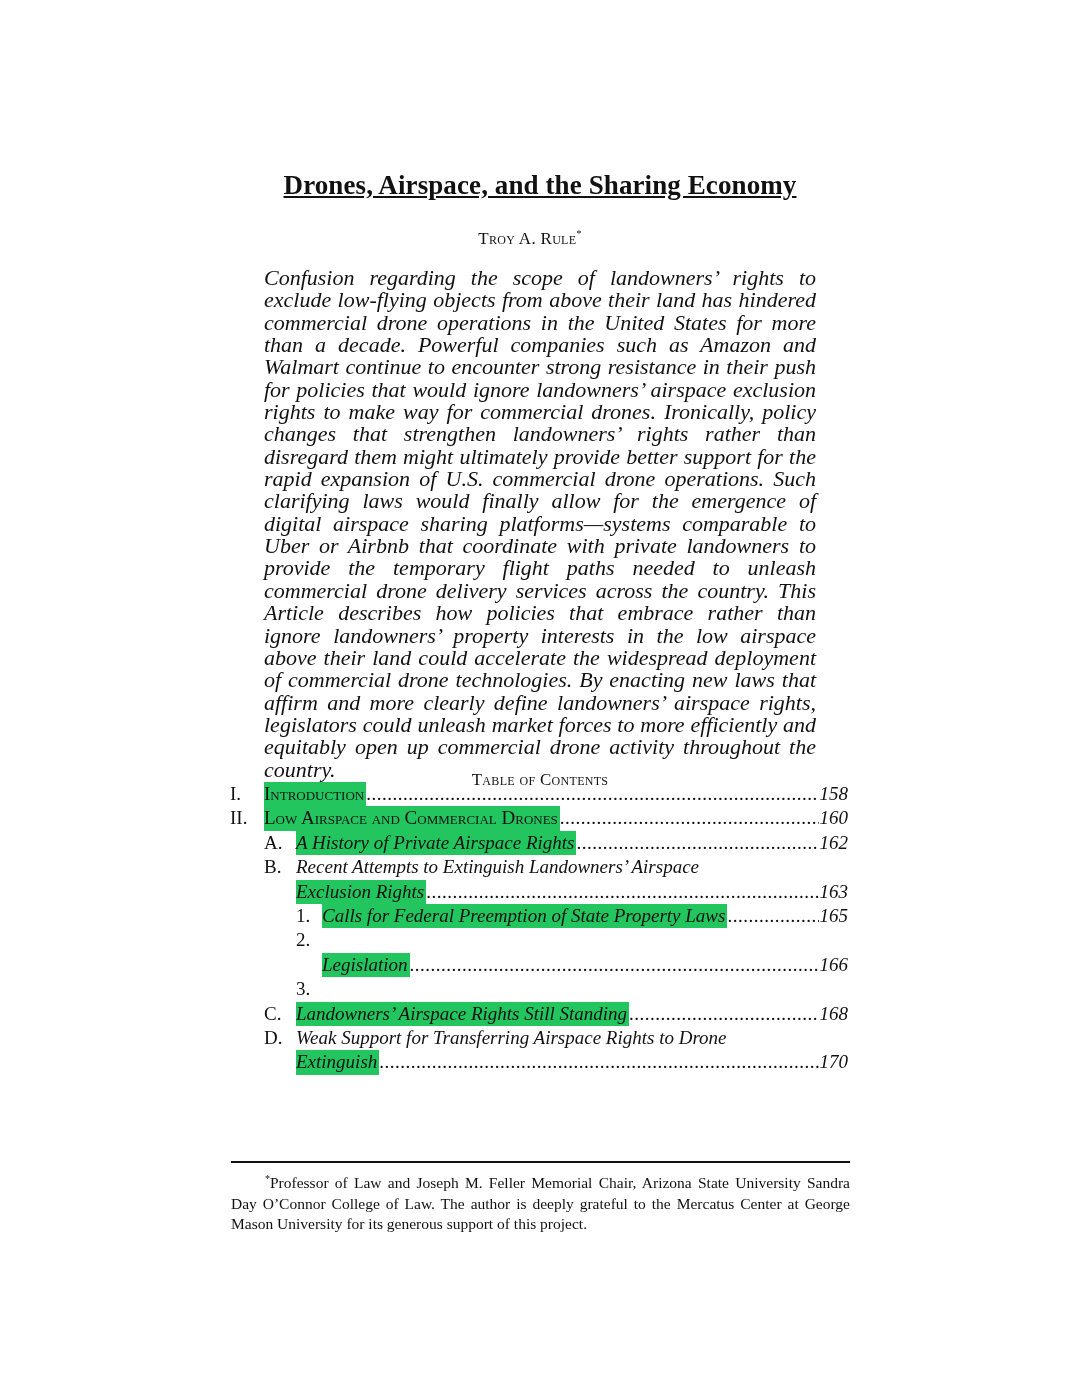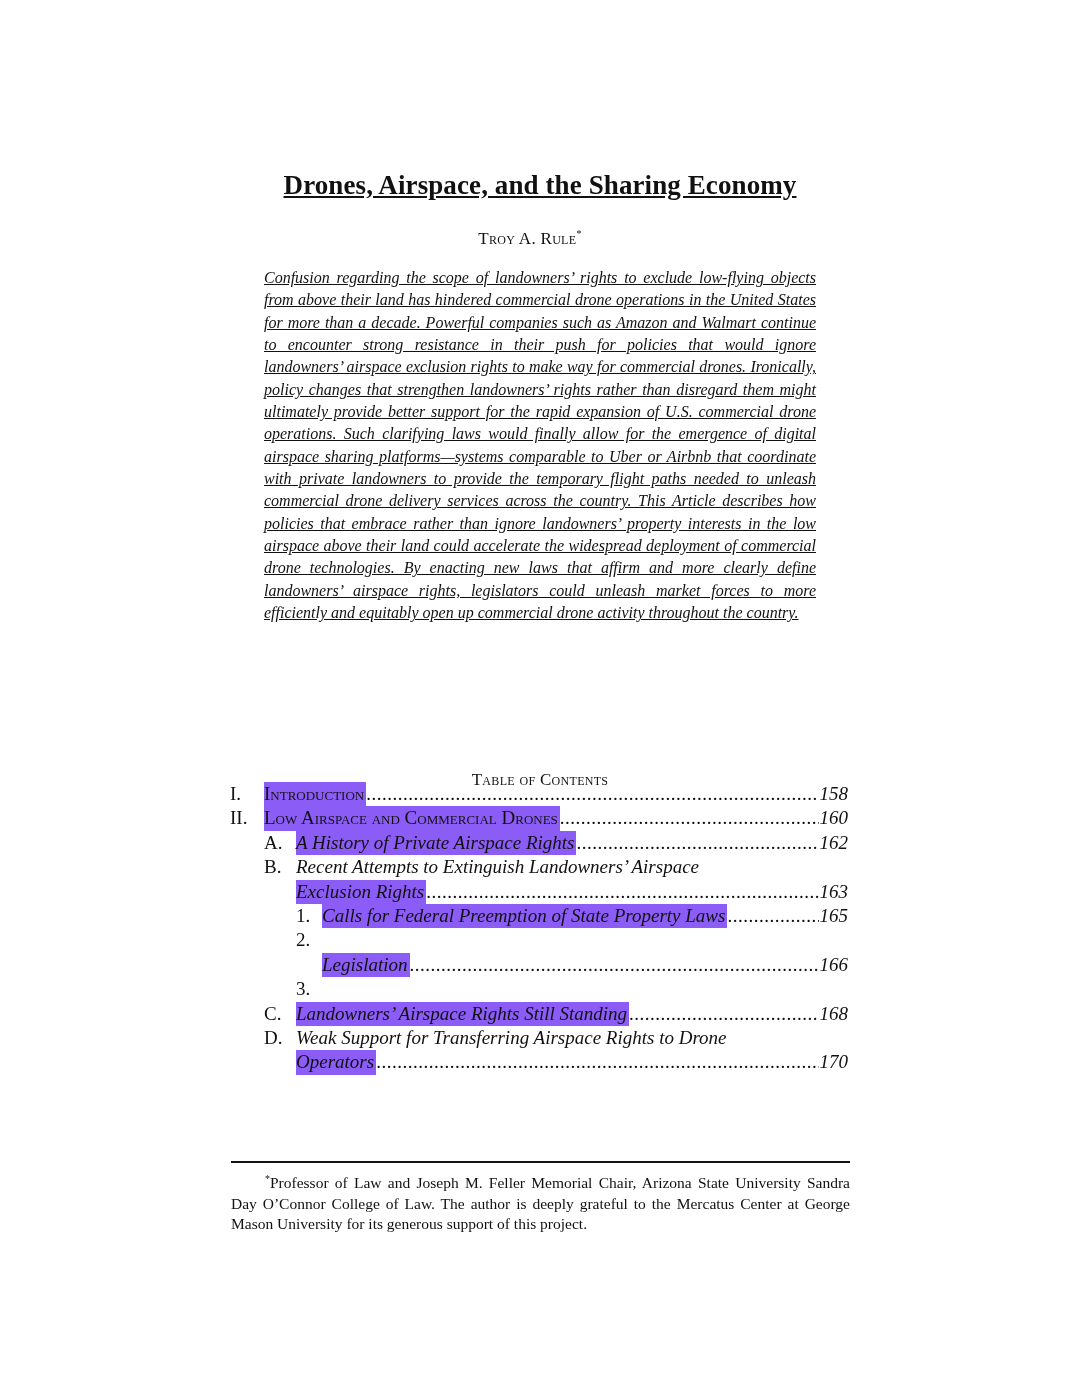--- a/index.html
+++ b/index.html
@@ -11,8 +11,8 @@
             font-size: 17px; font-variant: small-caps; letter-spacing: 0.3px; }
   .author sup { font-size: 10px; vertical-align: super; }
   .abstract { position: absolute; top: 267px; left: 264px; width: 552px;
-              font-style: italic; font-size: 16px; line-height: 22.35px;
-              text-align: justify; text-decoration: underline; }
+              font-style: italic; font-size: 22px; line-height: 22.35px;
+              text-align: justify; }
   .toc-title { position: absolute; top: 738px; left: 0; width: 1080px; text-align: center;
                font-size: 17px; font-variant: small-caps; letter-spacing: 0.3px; margin-top: 32px; }
   .toc { position: absolute; top: 782px; left: 230px; width: 618px; font-size: 19px; }

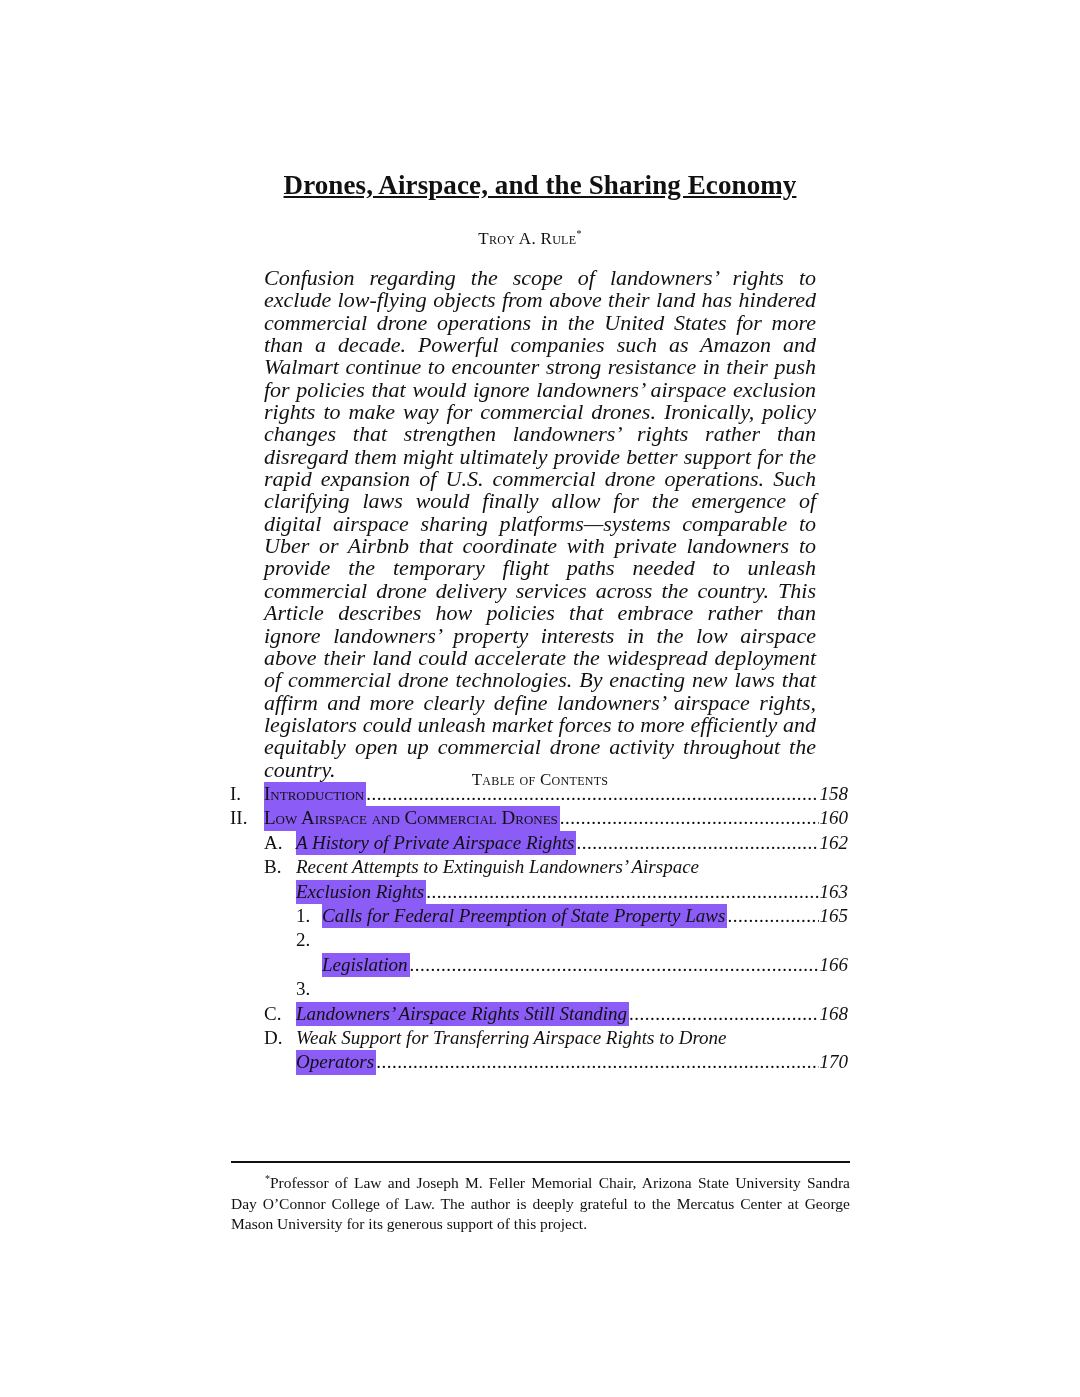--- a/index.html
+++ b/index.html
@@ -19,7 +19,7 @@
   .toc-row { position: relative; height: 24.4px; line-height: 24.4px; white-space: nowrap; }
   .toc-num { position: absolute; top: 0; }
   .toc-text { position: absolute; top: 0; right: 0; display: flex; }
-  .toc-label { white-space: nowrap; background: #8b5cf6; padding-right: 2px; }
+  .toc-label { white-space: nowrap; background: #22c55e; padding-right: 2px; }
   .toc-label.it { font-style: italic; }
   .toc-label.sc { font-variant: small-caps; }
   .leader { flex: 1; overflow: hidden; white-space: nowrap; }

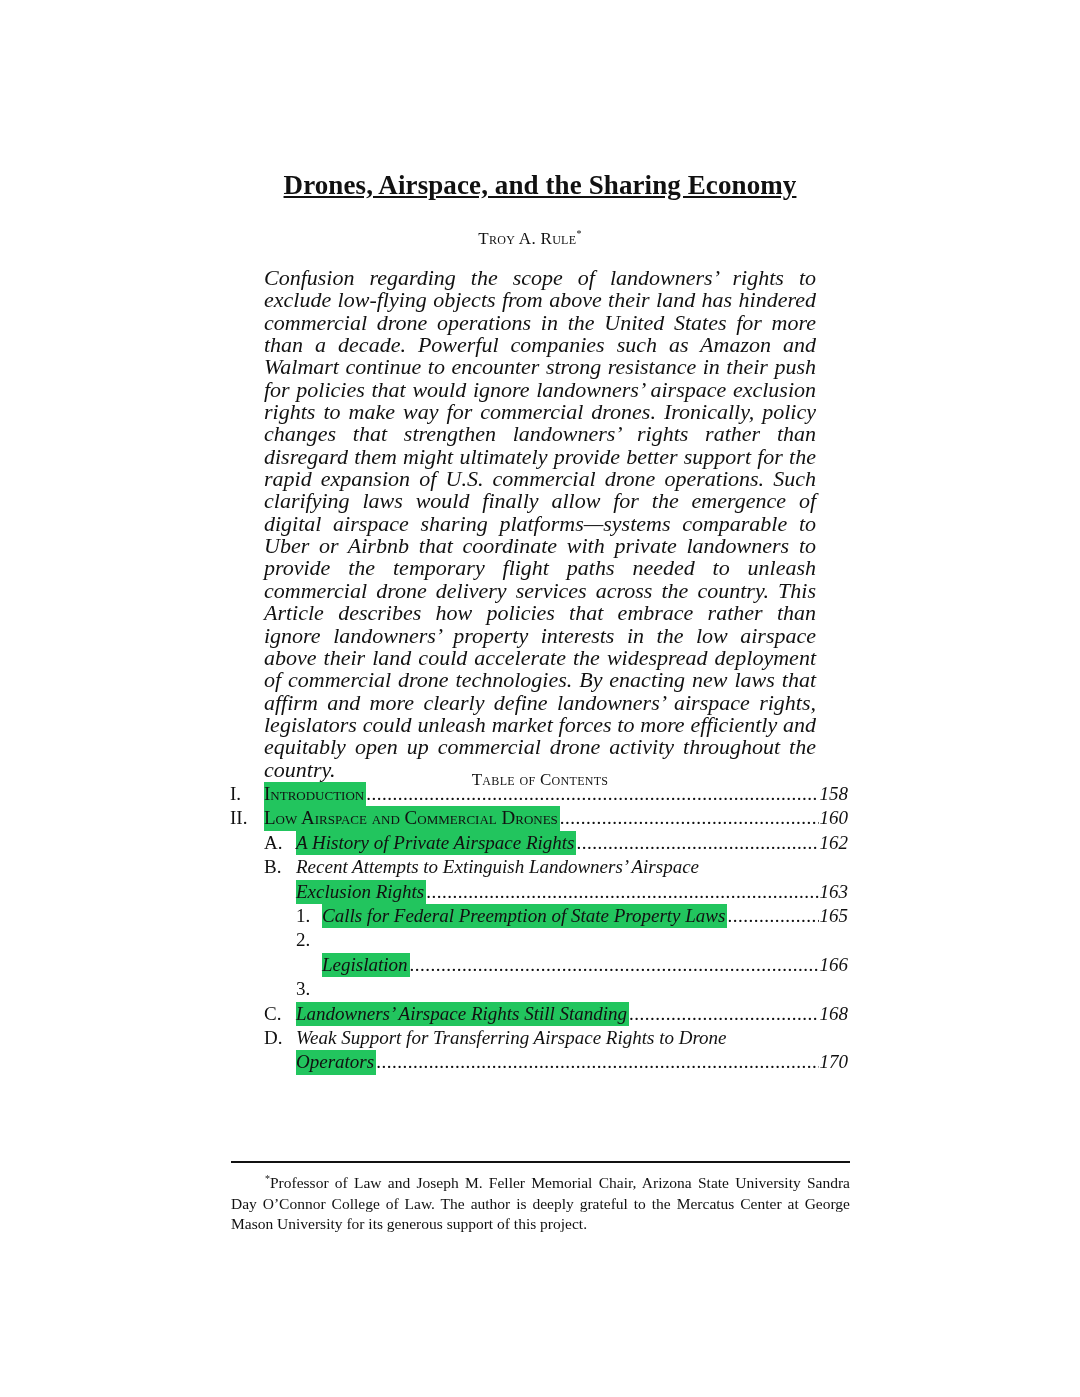--- a/index.html
+++ b/index.html
@@ -122,7 +122,7 @@
   </div>
   <div class="toc-row">
     <div class="toc-text" style="left:66px">
-        <span class="toc-label it">Operators</span>
+        <span class="toc-label it">Extinguish</span>
         <span class="leader"></span>
         <span class="page">170</span>
       </div>

